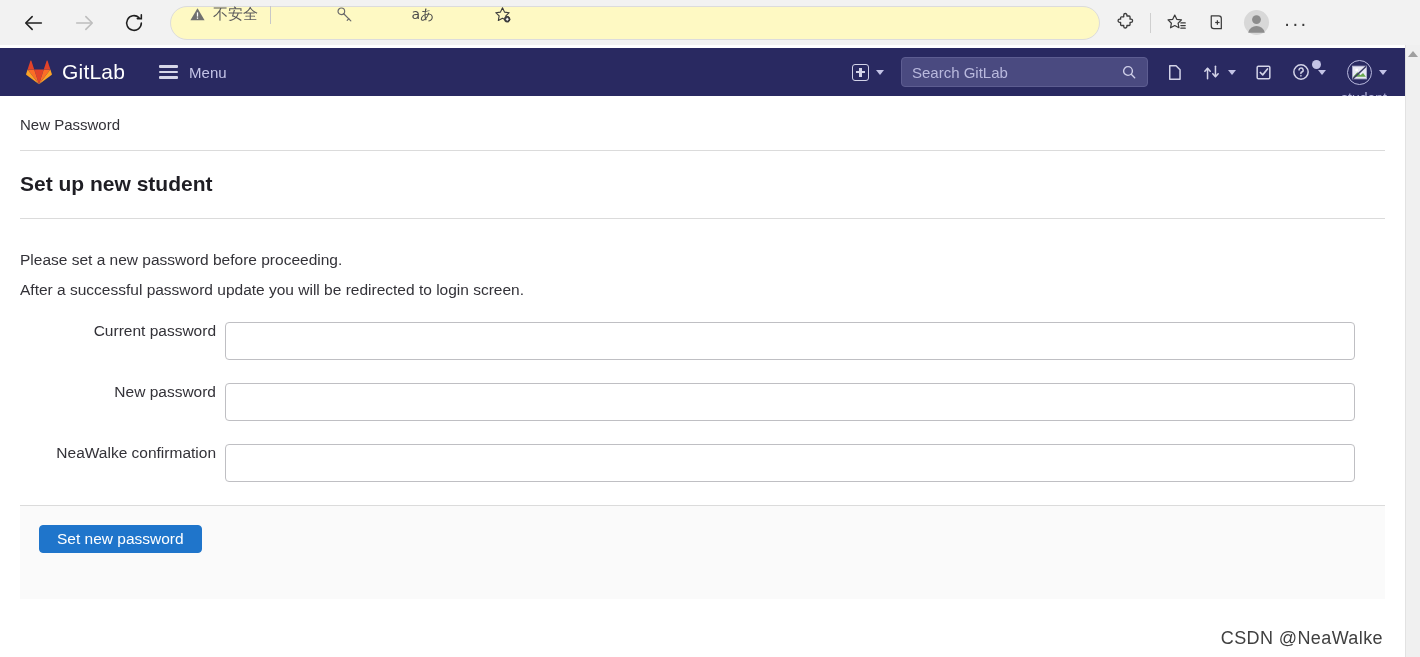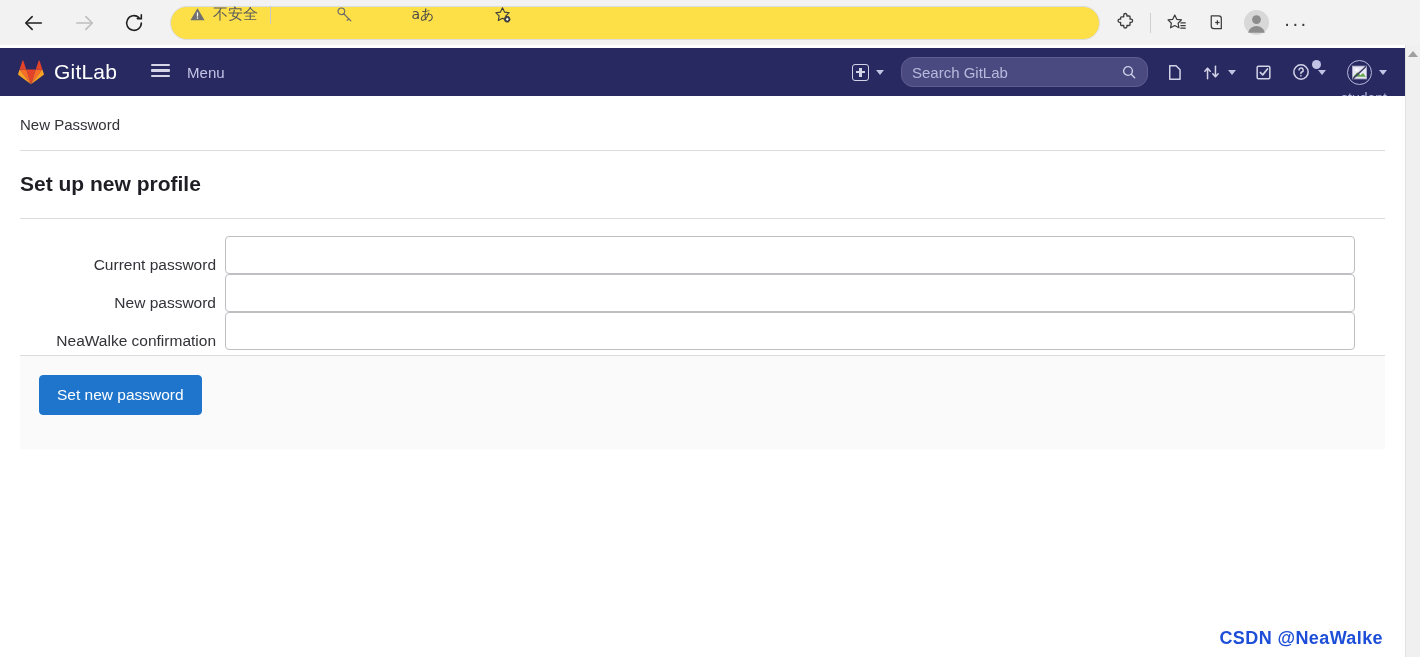--- a/index.html
+++ b/index.html
@@ -28,7 +28,7 @@
   .omnibox {
     margin-left: 16px;
     width: 930px; height: 34px;
-    background: #fde047;
+    background: #fef9c3;
     border: 1px solid #dcdcdc;
     border-radius: 17px;
     display: flex; align-items: center;

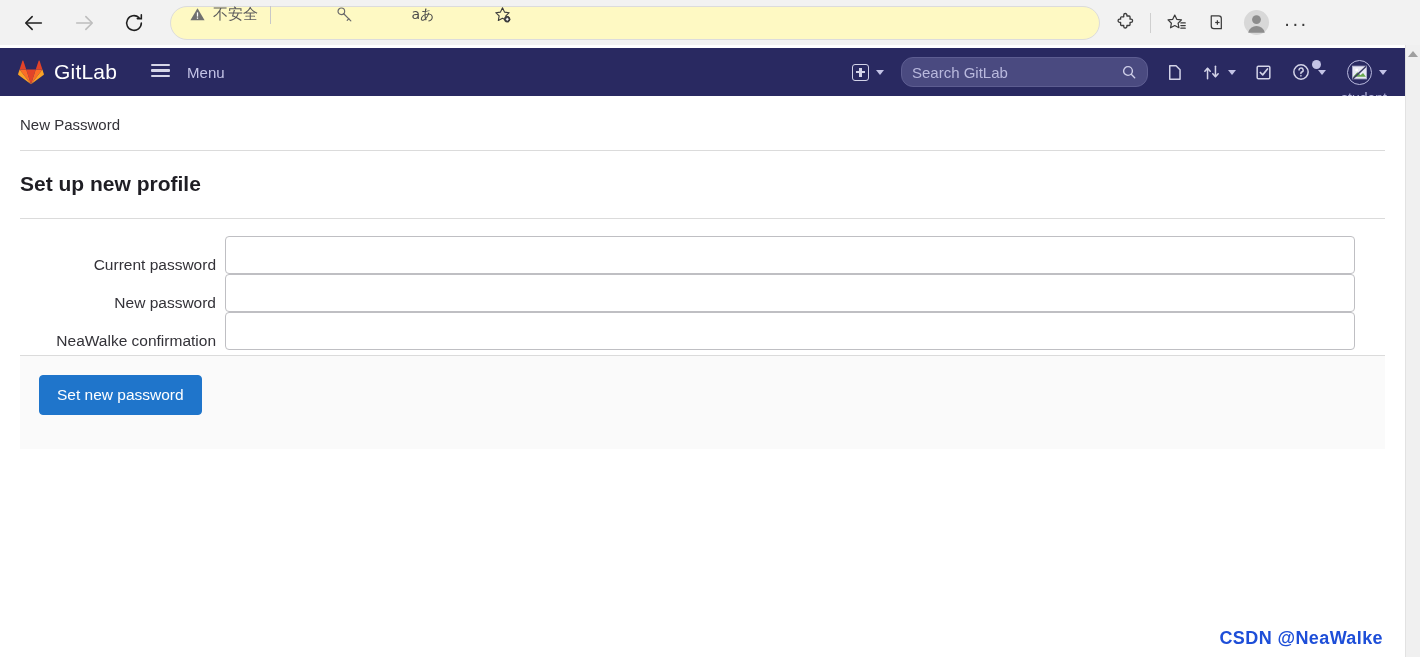--- a/index.html
+++ b/index.html
@@ -72,7 +72,7 @@
     background: #292961;
     display: flex; align-items: center;
   }
-  .gl-left { display: flex; align-items: center; padding-left: 18px; gap: 0; }
+  .gl-left { display: flex; align-items: center; padding-left: 26px; gap: 0; }
   .gl-logo { width: 26px; height: 26px; }
   .gl-word {
     color: #ffffff; font-size: 21px;

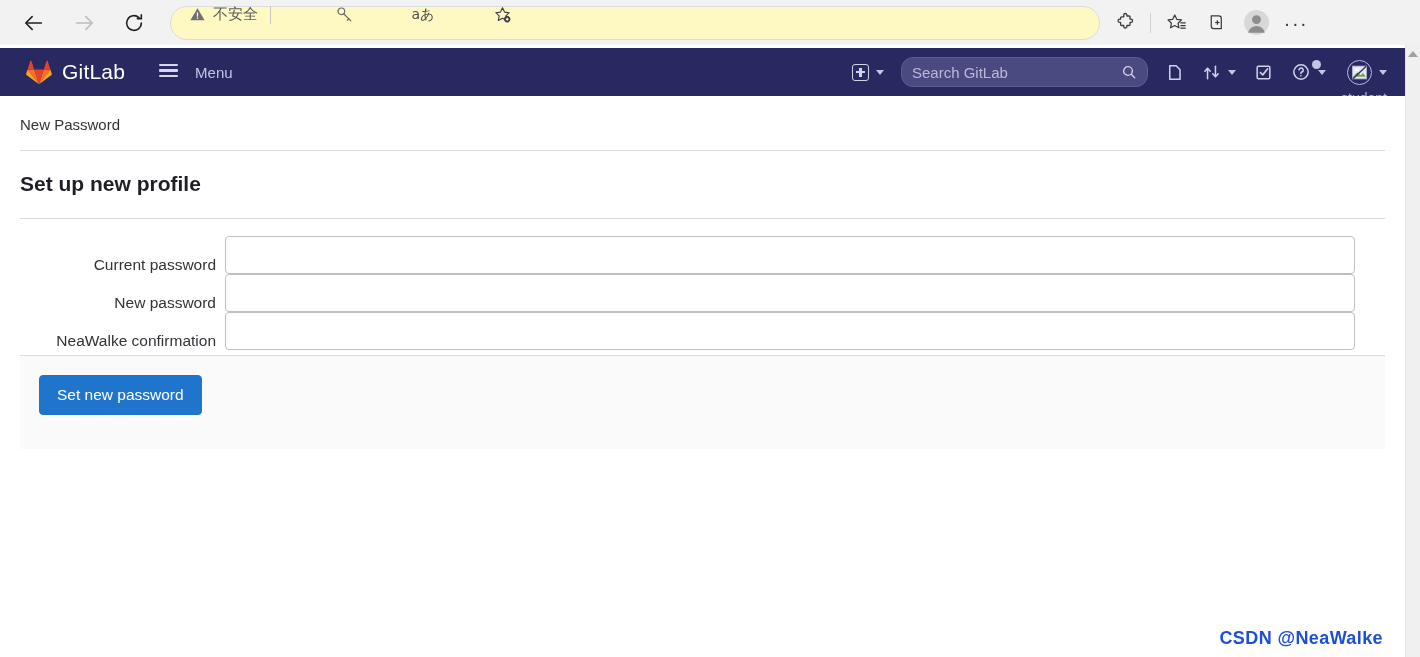--- a/index.html
+++ b/index.html
@@ -79,7 +79,7 @@
     margin-left: 10px; letter-spacing: .2px;
   }
   .gl-menu {
-    display: flex; gap: 17px;
+    display: flex; align-items: center; gap: 11px;
     margin-left: 34px;
   }
   .gl-menu-label { color: #c3c3e6; font-size: 15px; }

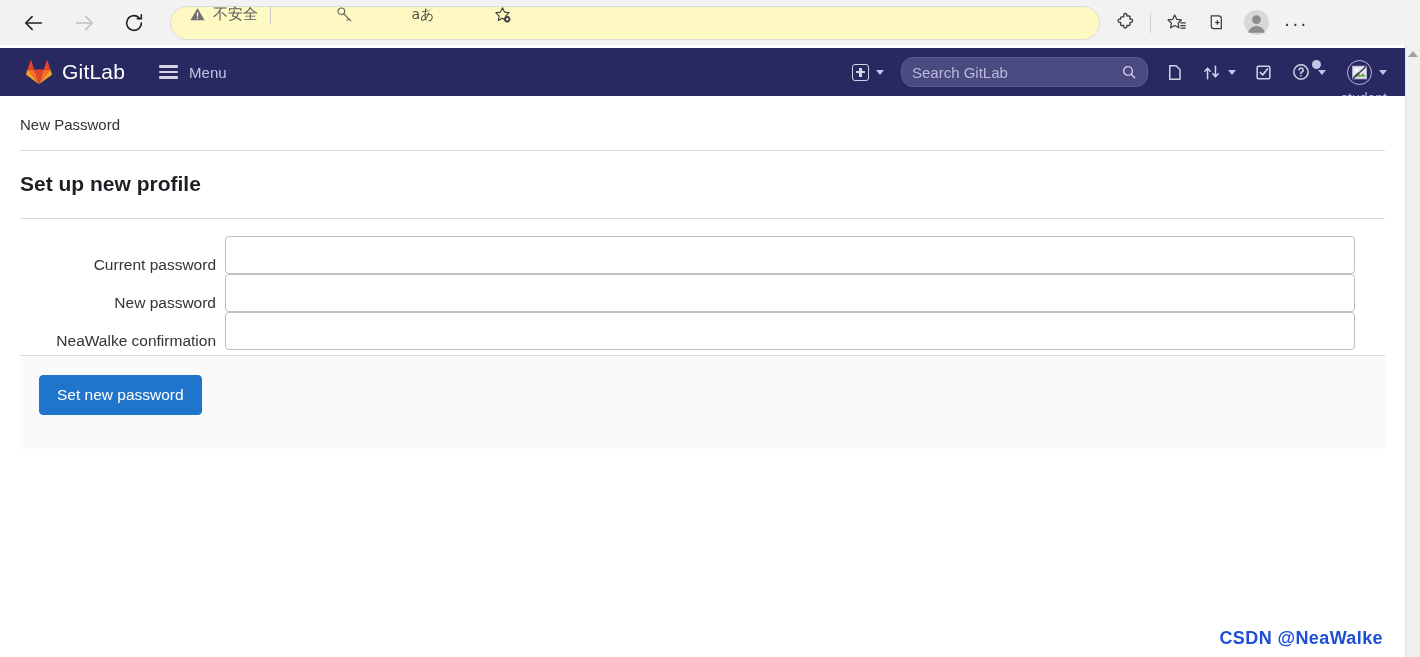--- a/index.html
+++ b/index.html
@@ -121,7 +121,7 @@
     width: 247px; height: 30px;
     background: #4a4a80;
     border: 1px solid #5d5d91;
-    border-radius: 12px;
+    border-radius: 4px;
     display: flex; align-items: center;
     padding: 0 10px;
     margin: 0 8px;

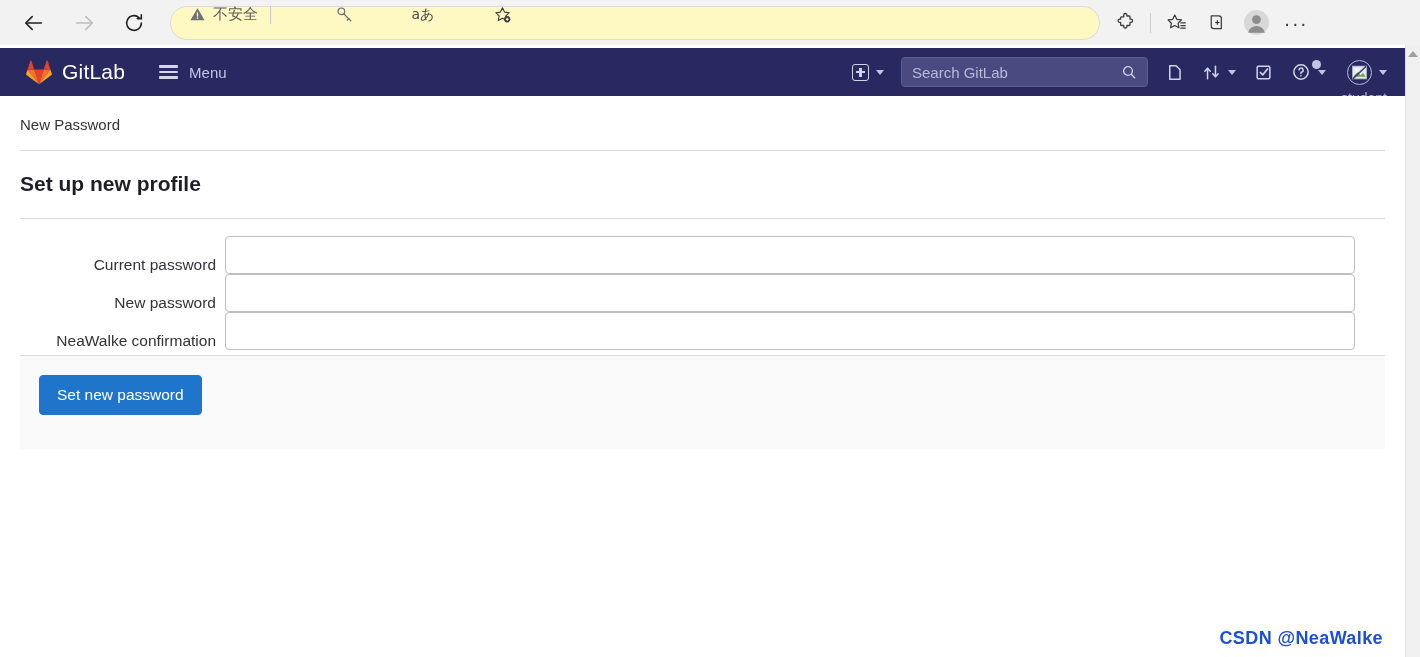--- a/index.html
+++ b/index.html
@@ -422,7 +422,7 @@
   <div class="breadcrumb">New Password</div>
   <div class="rule"></div>
 
-  <div class="page-title">Set up new profile</div>
+  <div class="page-title">Set up new student</div>
   <div class="rule2"></div>
 
 

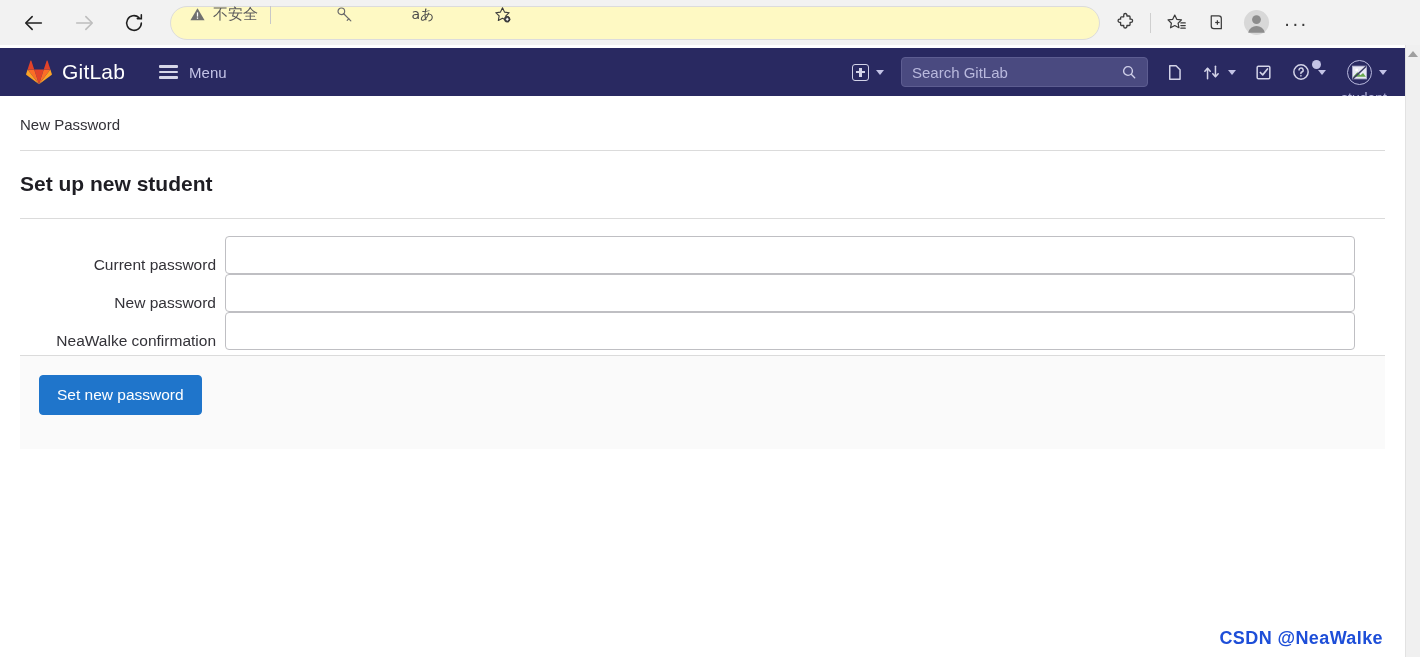--- a/index.html
+++ b/index.html
@@ -425,6 +425,10 @@
   <div class="page-title">Set up new student</div>
   <div class="rule2"></div>
 
+  <div class="intro">
+    <div>Please set a new password before proceeding.</div>
+    <div>After a successful password update you will be redirected to login screen.</div>
+  </div>
 
   <div class="form-rows">
     <div class="form-row">

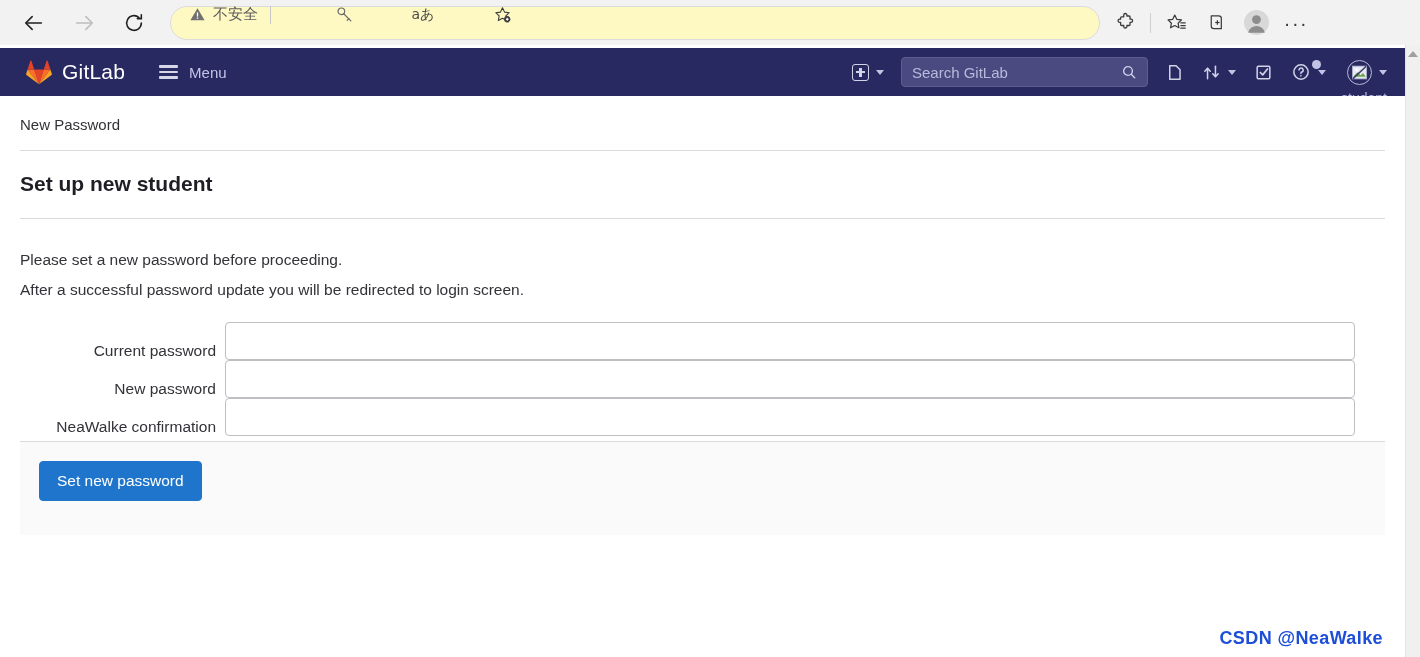--- a/index.html
+++ b/index.html
@@ -194,7 +194,8 @@
 
   .form-rows { margin-top: 17px; }
   .form-row {
-    display: flex; align-items: flex-end;
+    display: flex; align-items: flex-start;
+    margin-bottom: 23px;
   }
   .form-label {
     width: 225px; text-align: right;

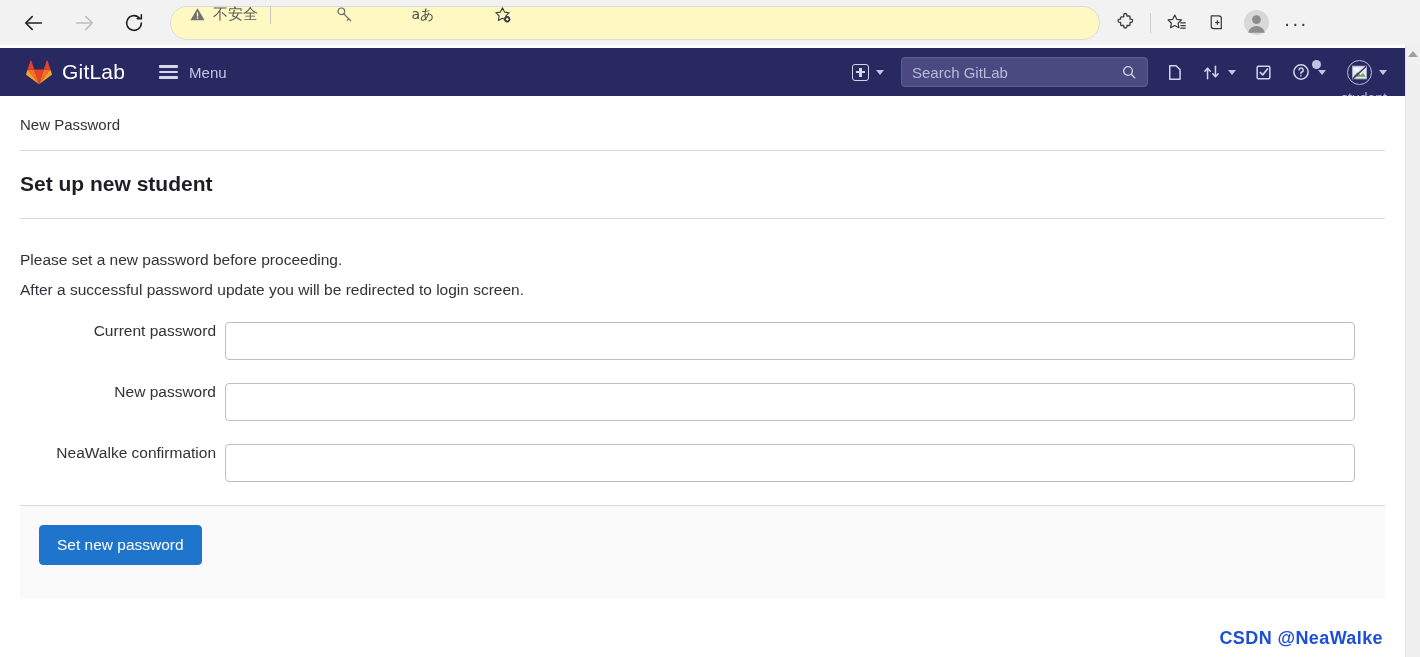--- a/index.html
+++ b/index.html
@@ -228,7 +228,7 @@
     border-radius: 4px;
     font-size: 15.5px;
     font-family: "Liberation Sans", sans-serif;
-    padding: 10px 17px;
+    padding: 4px 17px;
     cursor: pointer;
   }
   .watermark {

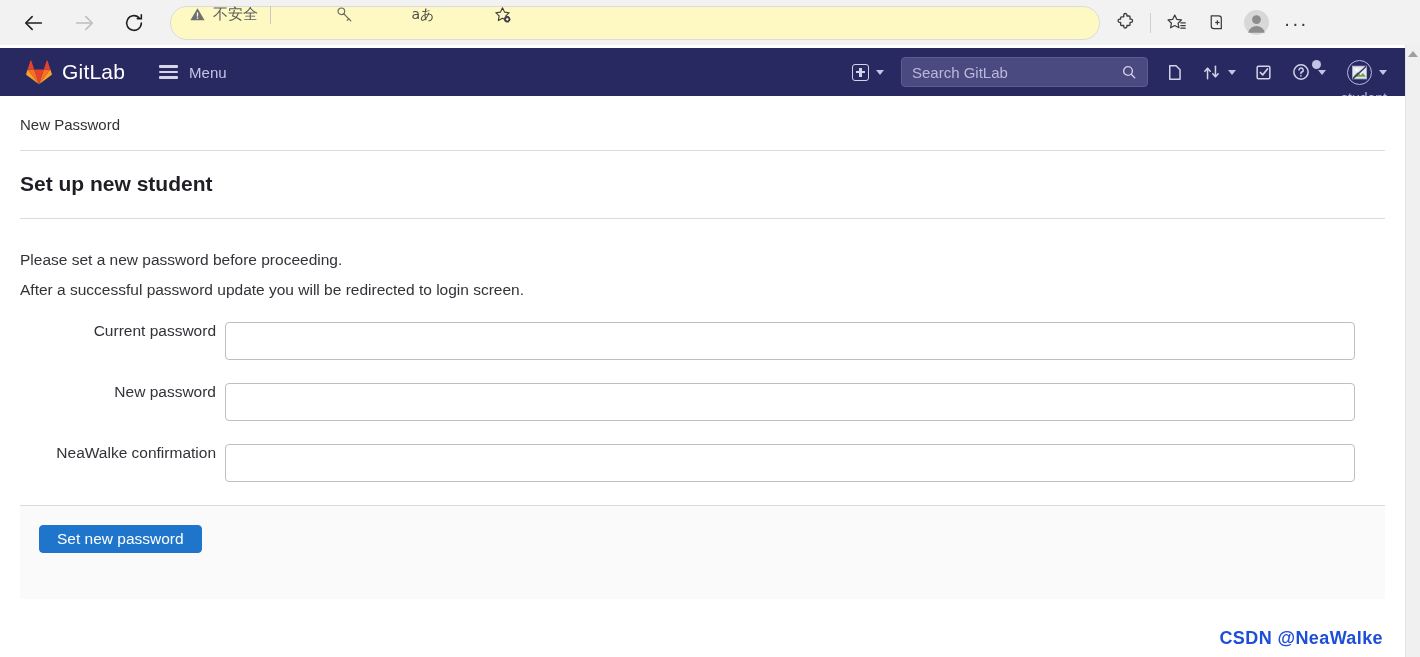--- a/index.html
+++ b/index.html
@@ -234,9 +234,8 @@
   .watermark {
     position: absolute;
     right: 22px; bottom: 8px;
-    font-size: 18px; color: #1d4ed8;
+    font-size: 18px; color: #404040;
     letter-spacing: .4px;
-    font-weight: bold;
   }
 </style>
 </head>

